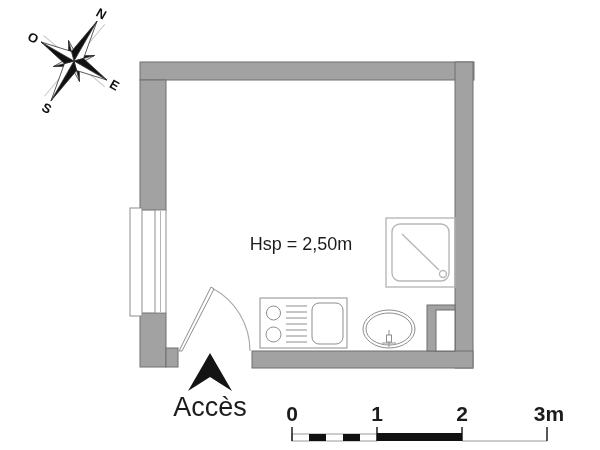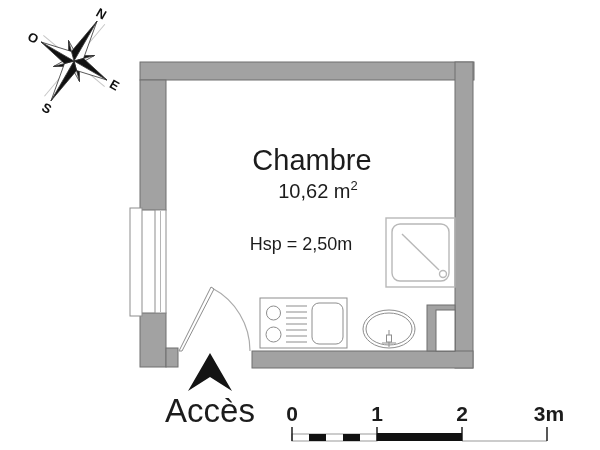--- a/index.html
+++ b/index.html
@@ -132,7 +132,6 @@
     </g>
   </svg>
 
-  <div class="label room-name">Chambre</div>
   <div class="label room-area"><span>10,62 m</span><sup>2</sup></div>
   <div class="label hsp">Hsp = 2,50m</div>
   <div class="label acces">Accès</div>

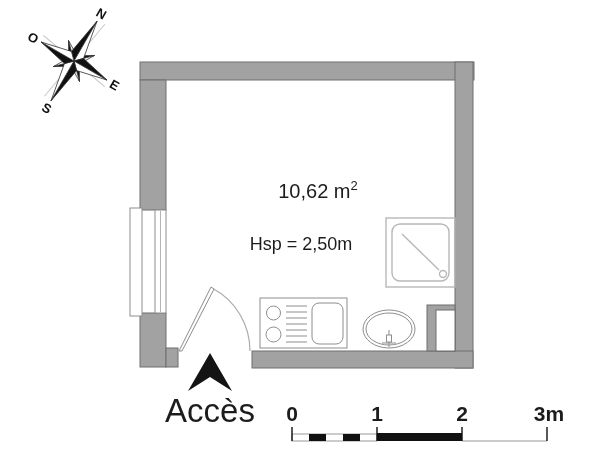--- a/index.html
+++ b/index.html
@@ -132,7 +132,6 @@
     </g>
   </svg>
 
-  <div class="label room-area"><span>10,62 m</span><sup>2</sup></div>
   <div class="label hsp">Hsp = 2,50m</div>
   <div class="label acces">Accès</div>
   <div class="label scale-num s0">0</div>

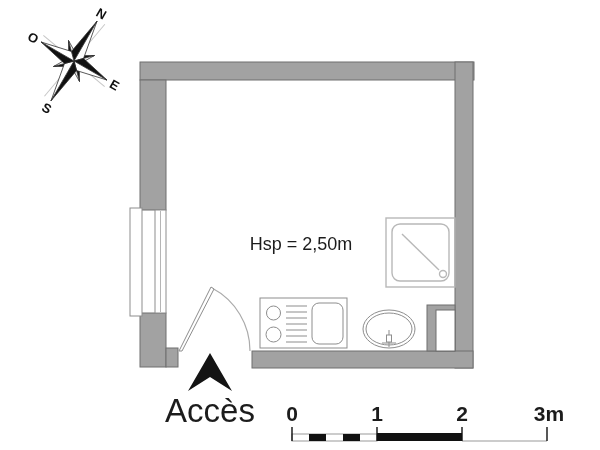--- a/index.html
+++ b/index.html
@@ -13,7 +13,7 @@
   .room-area{left:218px;top:178px;width:200px;font-size:20px;}
   .room-area sup{font-size:13px;}
   .hsp{left:201px;top:234px;width:200px;font-size:18px;}
-  .acces{left:110px;top:392px;width:200px;font-size:33px;}
+  .acces{left:110px;top:392px;width:200px;font-size:27px;}
   .scale-num{width:44px;font-size:21px;font-weight:bold;top:402px;}
   .s0{left:270px;} .s1{left:355px;} .s2{left:440px;} .s3{left:527px;}
 </style>

